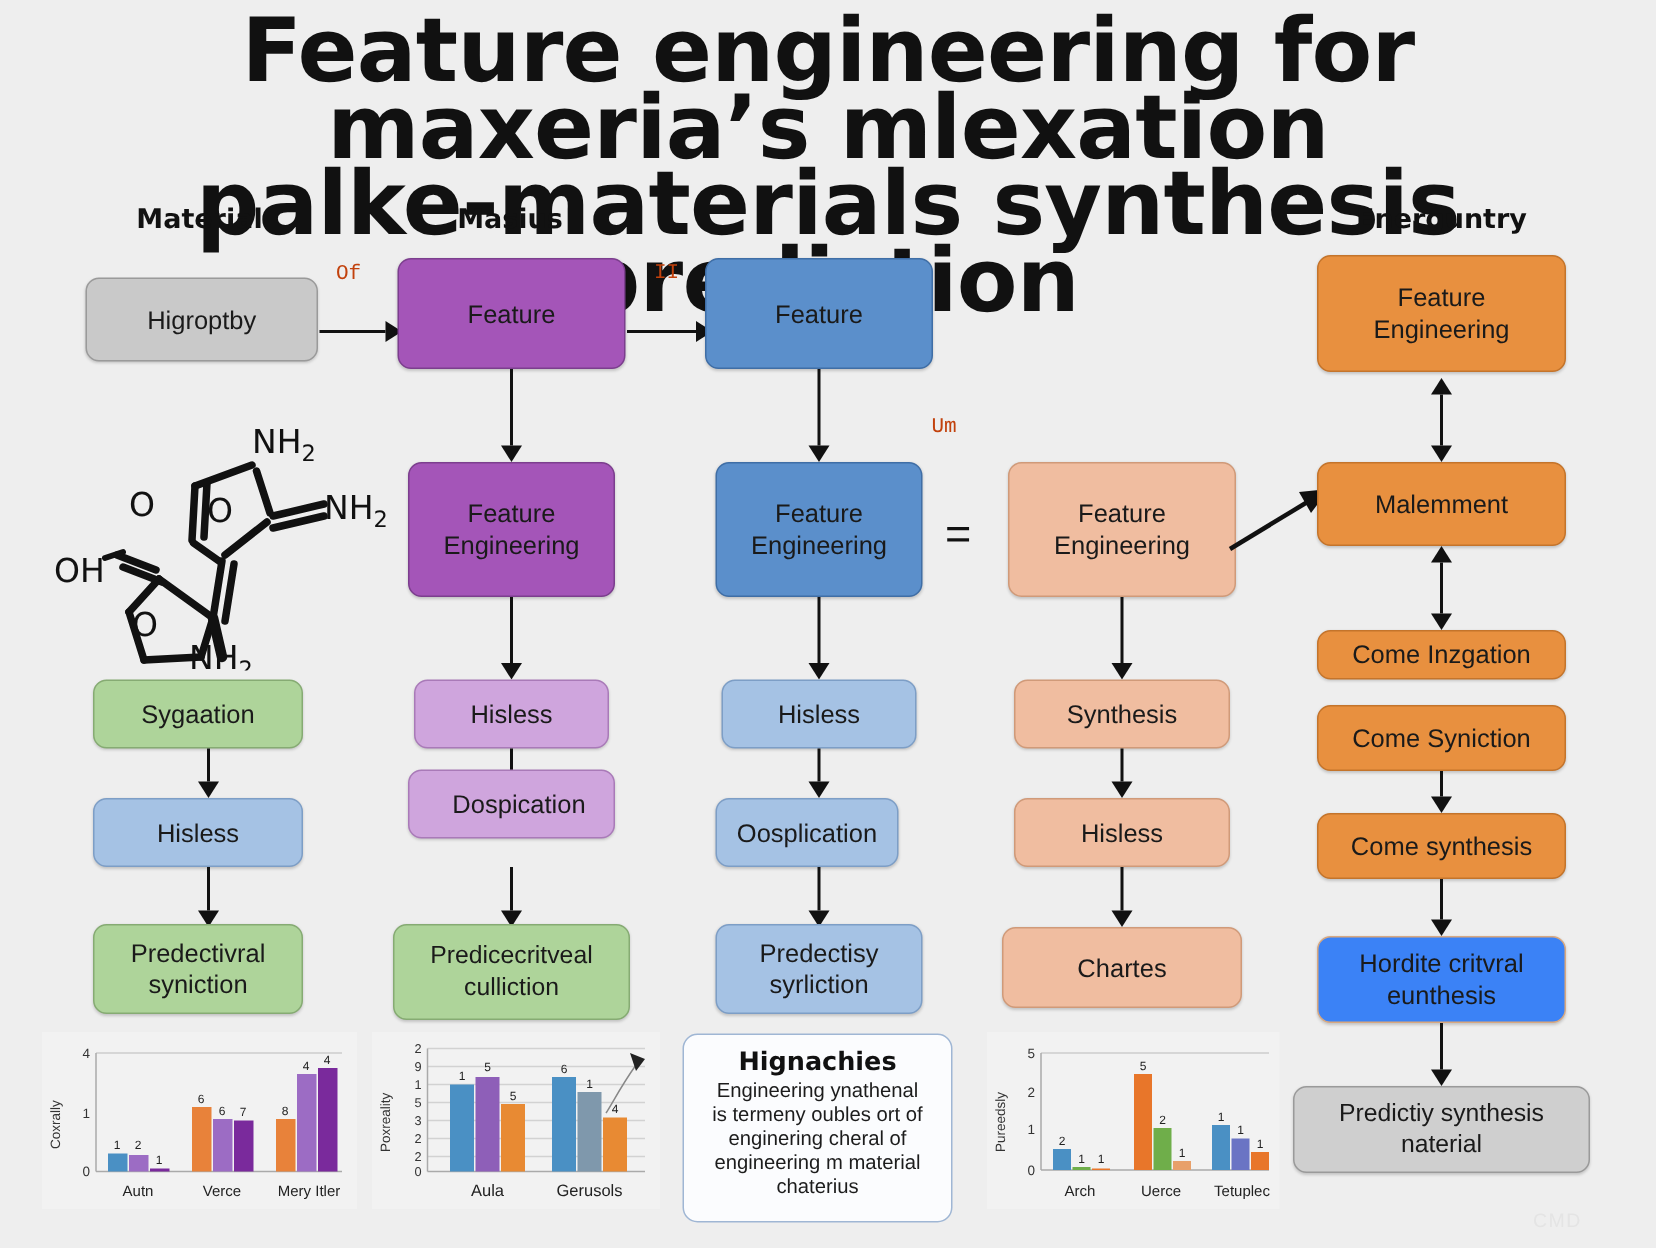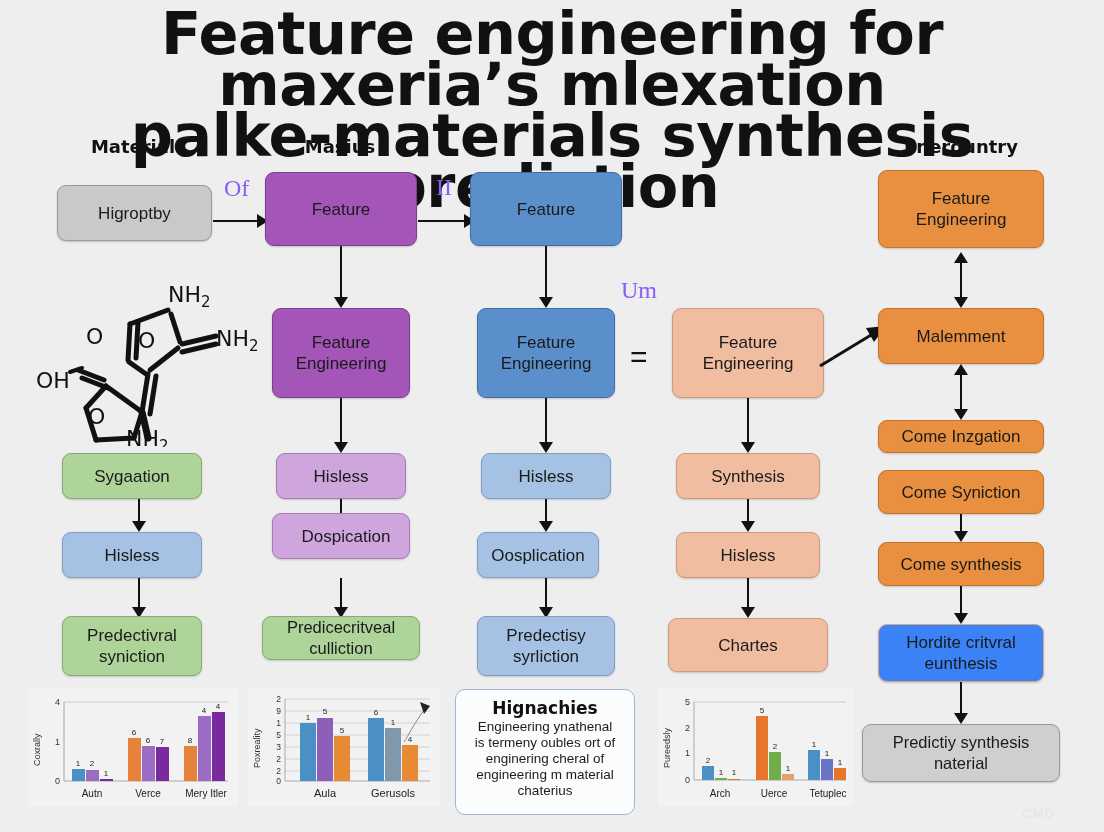--- a/index.html
+++ b/index.html
@@ -82,8 +82,8 @@
     border-left:11px solid #111;
   }
   .arrow-label{
-    position:absolute;font-size:24px;color:#8b5cf6;
-    font-family:Liberation Serif, serif;white-space:nowrap;
+    position:absolute;font-size:14px;color:#c2410c;
+    font-family:Liberation Mono, monospace;white-space:nowrap;
   }
   .eq-sign{
     position:absolute;font-size:30px;font-weight:400;color:#111;

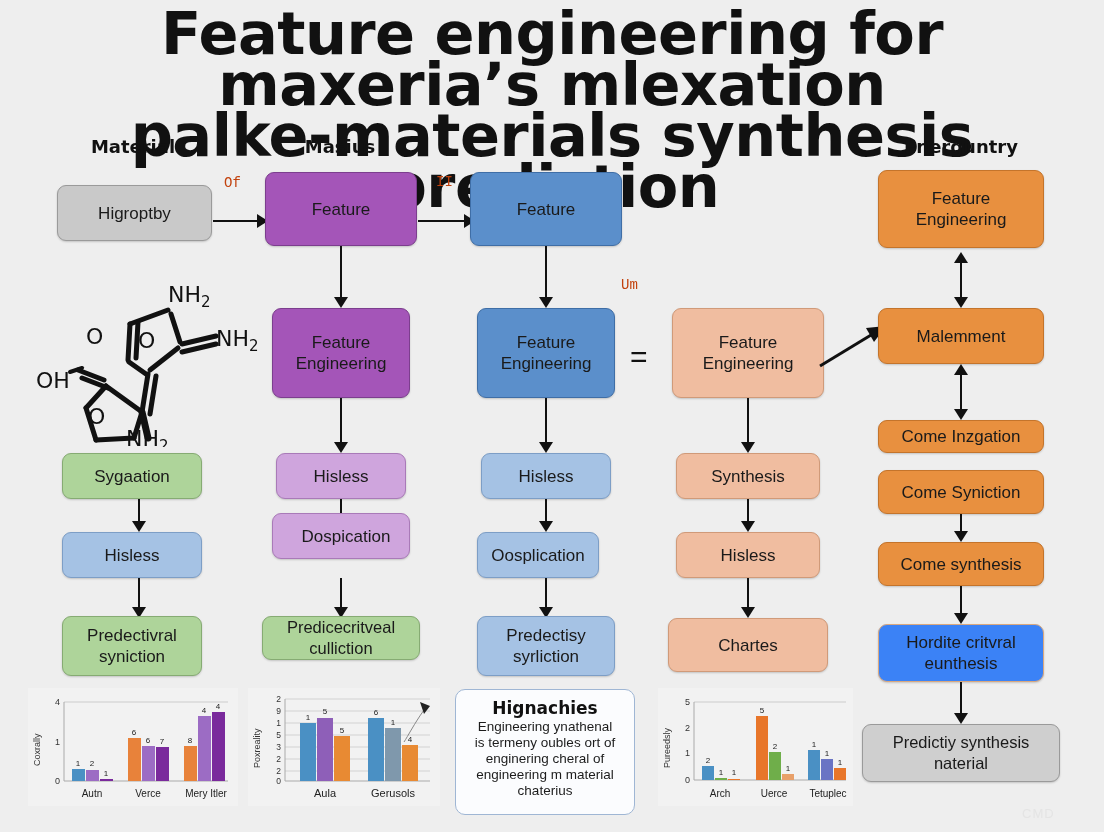--- a/index.html
+++ b/index.html
@@ -220,7 +220,7 @@
     <div class="ln" style="height:29px;"></div>
       <div class="hd down" style="top:29px;"></div>
   </div>
-  <div class="node c-green small" style="left:262px;top:616px;width:158px;height:44px;">Predicecritveal
+  <div class="node c-green small" style="left:262px;top:616px;width:158px;height:64px;">Predicecritveal
 culliction</div>
 
   <div class="node c-blue" style="left:470px;top:172px;width:152px;height:74px;">Feature</div>

